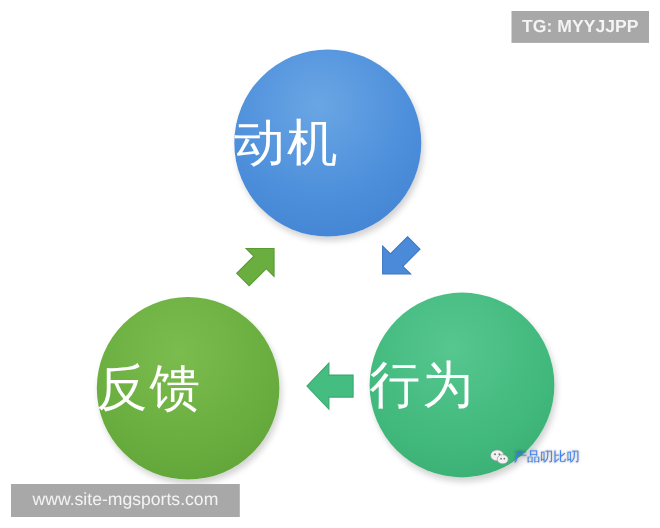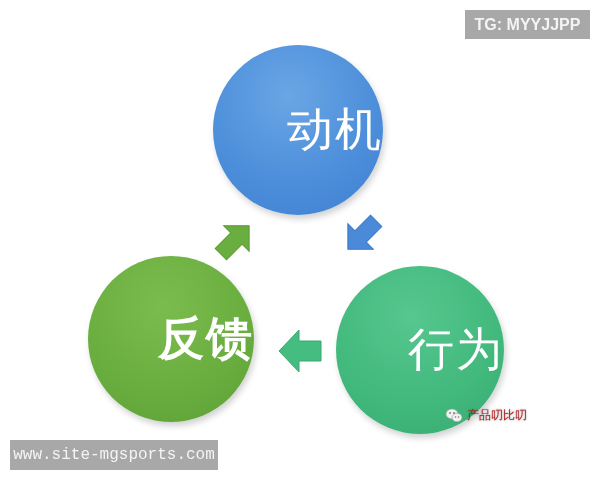--- a/index.html
+++ b/index.html
@@ -5,7 +5,7 @@
   html, body { margin:0; padding:0; }
   body { width:600px; height:480px; background:#ffffff; position:relative; overflow:hidden;
          font-family:"DejaVu Sans", sans-serif; }
-  .circle { position:absolute; border-radius:50%; display:flex; align-items:center; justify-content:flex-end;
+  .circle { position:absolute; border-radius:50%; display:flex; align-items:center; justify-content:flex-start;
             color:#ffffff; font-size:46px; letter-spacing:2px;
             box-shadow: 2px 4px 6px rgba(0,0,0,0.18); }
   .c-top { left:213px; top:45px; width:170px; height:170px;

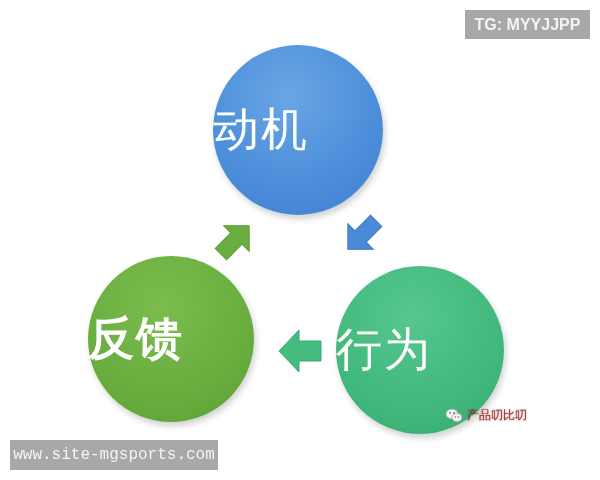--- a/index.html
+++ b/index.html
@@ -10,8 +10,8 @@
             box-shadow: 2px 4px 6px rgba(0,0,0,0.18); }
   .c-top { left:213px; top:45px; width:170px; height:170px;
            background: radial-gradient(circle at 45% 30%, #6aa6e4 0%, #4d8fdb 55%, #3f80cf 100%); }
-  .c-left { left:88px; top:256px; width:166px; height:166px;
-            background: radial-gradient(circle at 45% 30%, #7cbc4e 0%, #69ad3f 60%, #5c9f35 100%); font-weight: bold; }
+  .c-left { left:88px; top:270px; width:166px; height:166px;
+            background: radial-gradient(circle at 45% 30%, #7cbc4e 0%, #69ad3f 60%, #5c9f35 100%); }
   .c-right { left:336px; top:266px; width:168px; height:168px;
              background: radial-gradient(circle at 45% 30%, #56c78f 0%, #41b87c 60%, #37aa70 100%); }
   .arrow { position:absolute; }

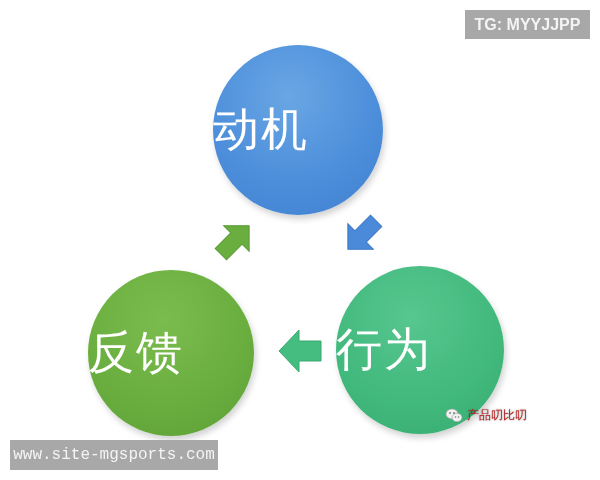--- a/index.html
+++ b/index.html
@@ -19,7 +19,7 @@
   .tg { left:465px; top:10px; width:125px; height:29px; font-size:16px; line-height:29px; text-align:center;font-weight:bold; }
   .site { left:10px; top:440px; width:208px; height:30px; font-size:16px; line-height:30px; text-align:center;font-family:Liberation Mono, monospace; }
   .wm { position:absolute; left:445px; top:407px; display:flex; align-items:center; gap:4px;
-        color:#b91c1c; font-size:12px; text-shadow:0 0 2px rgba(0,0,0,0.5); }
+        color:#3b82f6; font-size:12px; text-shadow:0 0 2px rgba(0,0,0,0.5); }
 </style>
 </head>
 <body>

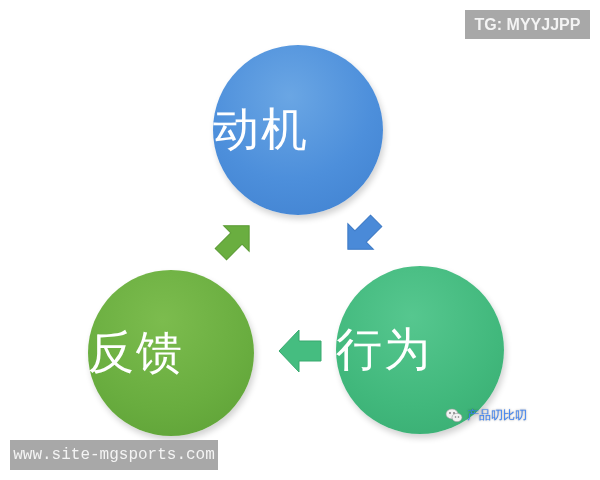--- a/index.html
+++ b/index.html
@@ -17,7 +17,7 @@
   .arrow { position:absolute; }
   .badge { position:absolute; background:#a8a8a8; color:#f4f4f4; font-family:"Liberation Sans", sans-serif; }
   .tg { left:465px; top:10px; width:125px; height:29px; font-size:16px; line-height:29px; text-align:center;font-weight:bold; }
-  .site { left:10px; top:440px; width:208px; height:30px; font-size:16px; line-height:30px; text-align:center;font-family:Liberation Mono, monospace; }
+  .site { left:10px; top:440px; width:208px; height:30px; font-size:16px; line-height:30px; text-align:center; }
   .wm { position:absolute; left:445px; top:407px; display:flex; align-items:center; gap:4px;
         color:#3b82f6; font-size:12px; text-shadow:0 0 2px rgba(0,0,0,0.5); }
 </style>

